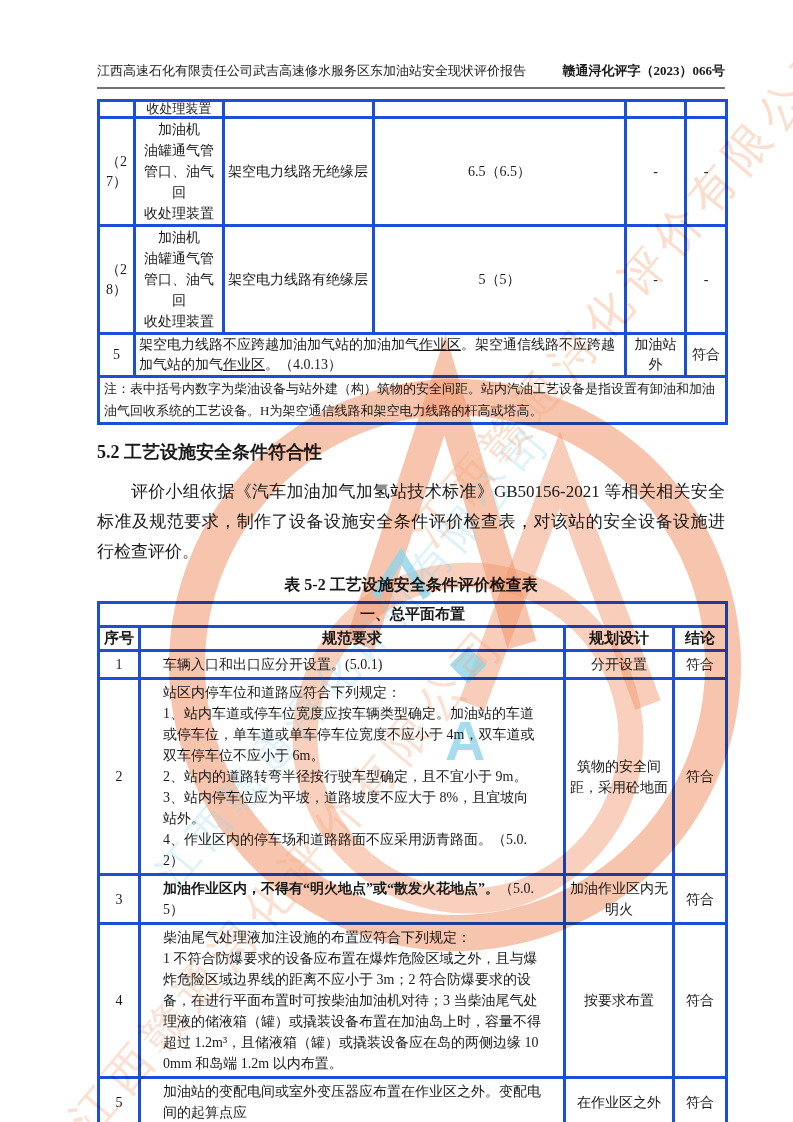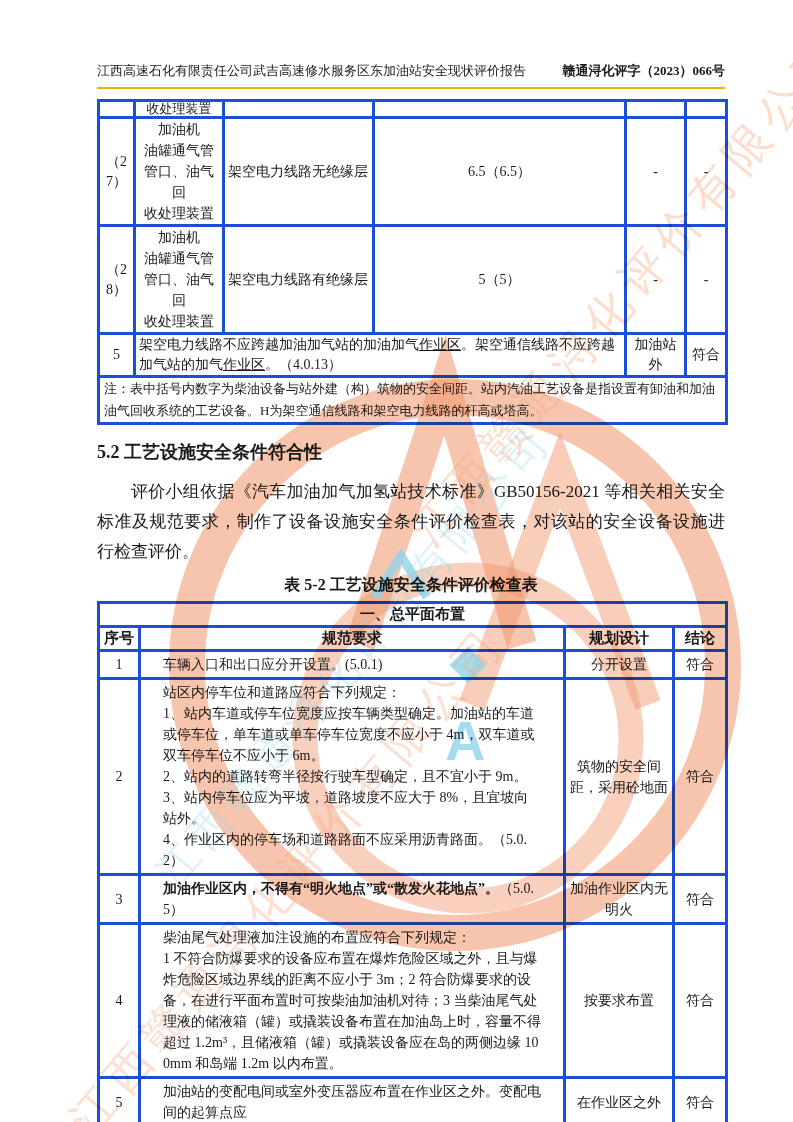--- a/index.html
+++ b/index.html
@@ -8,7 +8,7 @@
   .content{position:absolute;left:97px;top:62px;width:628px;}
   
   .hdr{display:flex;justify-content:space-between;align-items:flex-end;
-       font-size:13px;line-height:18px;padding-bottom:7px;border-bottom:2px solid #eab308;}
+       font-size:13px;line-height:18px;padding-bottom:7px;border-bottom:2px solid #737373;}
   .hdr .right{font-weight:bold;white-space:nowrap;}
   
   table{border-collapse:collapse;table-layout:fixed;width:628px;}

